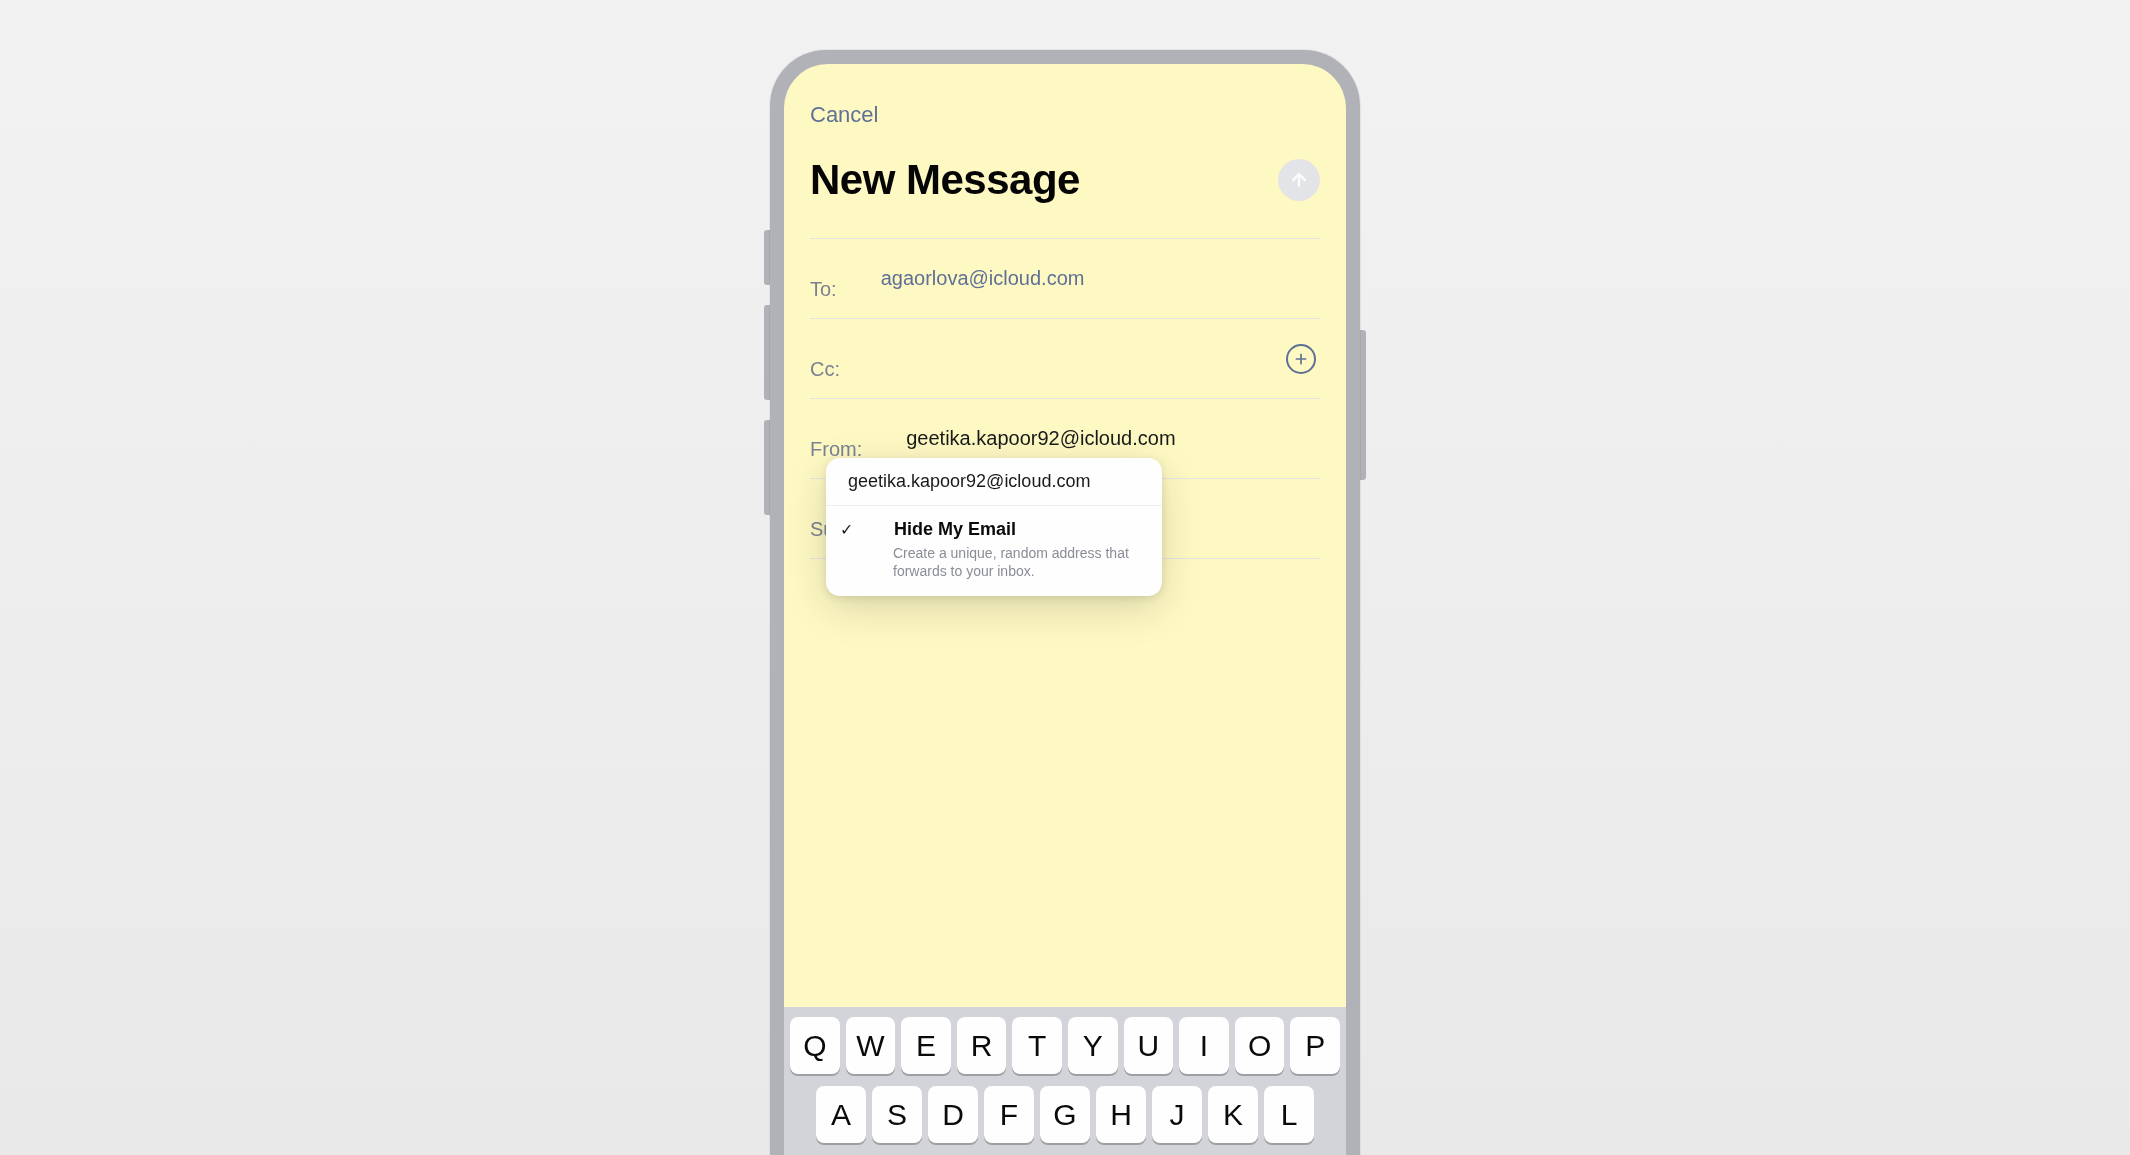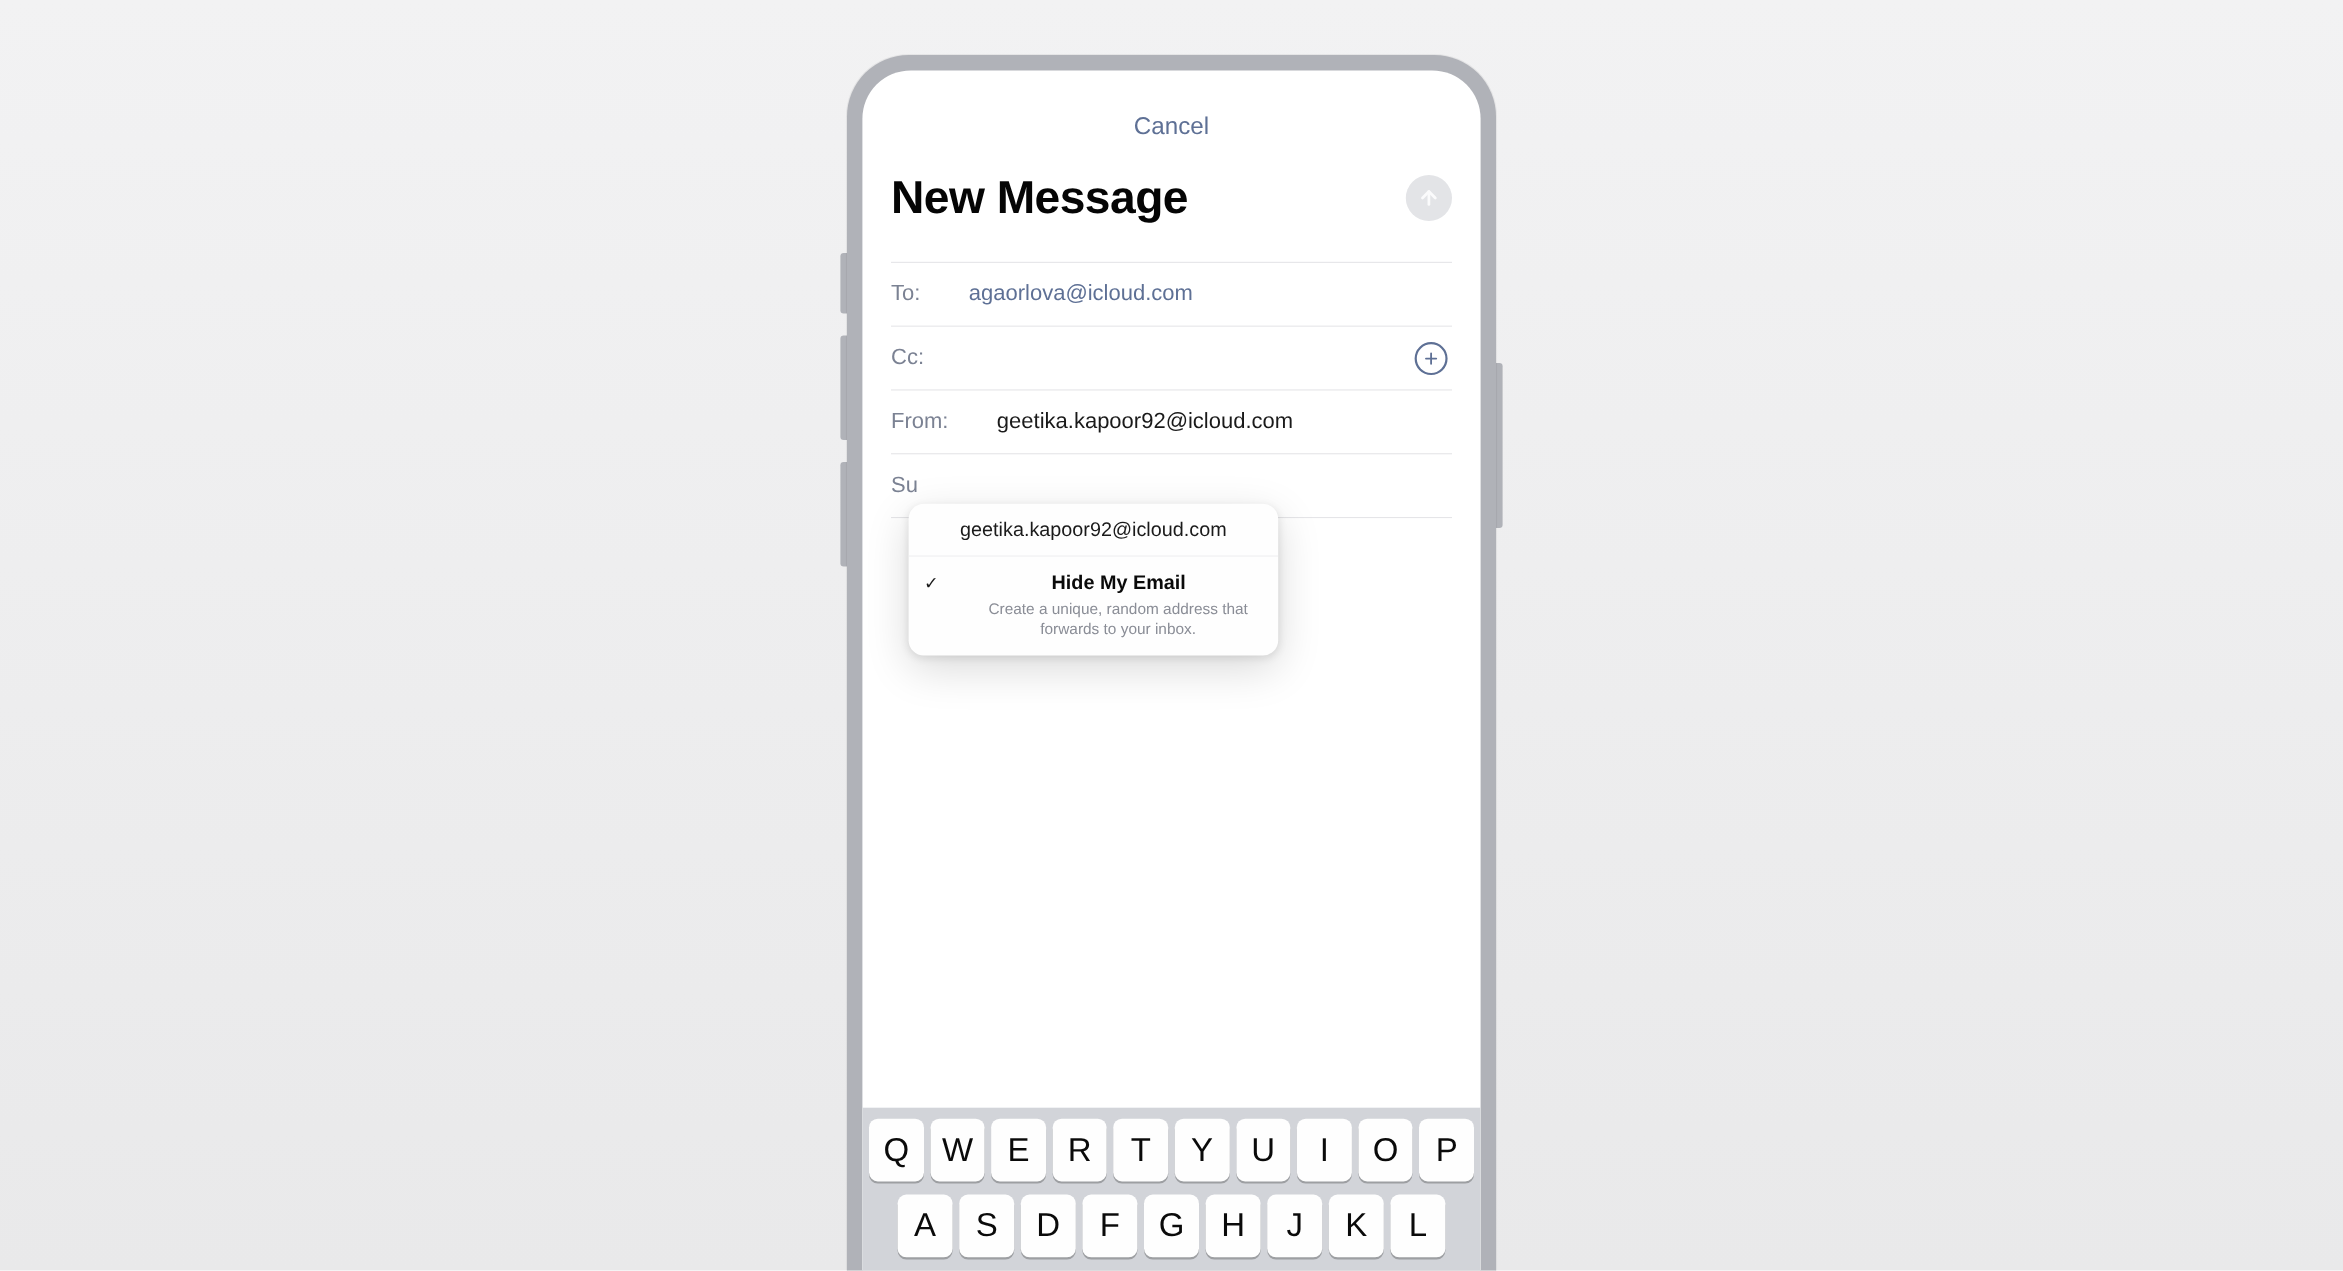--- a/index.html
+++ b/index.html
@@ -32,13 +32,12 @@
     .side-button-right { position: absolute; right: -6px; top: 280px; width: 6px; height: 150px; background: #b0b2b8; border-radius: 0 3px 3px 0; }
     .screen {
       width: 100%;
-      background: #ffffff;
+      background: #fef9c3;
       border-radius: 44px 44px 0 0;
       min-height: 1091px;
       padding: 38px 26px 0 26px;
       position: relative;
       overflow: hidden;
-      text-align: center;
     }
     .cancel-btn { color: #5e7095; font-size: 22px; font-weight: 400; cursor: pointer; display: inline-block; }
     .title-row { display: flex; justify-content: space-between; align-items: center; margin-top: 28px; margin-bottom: 34px; }

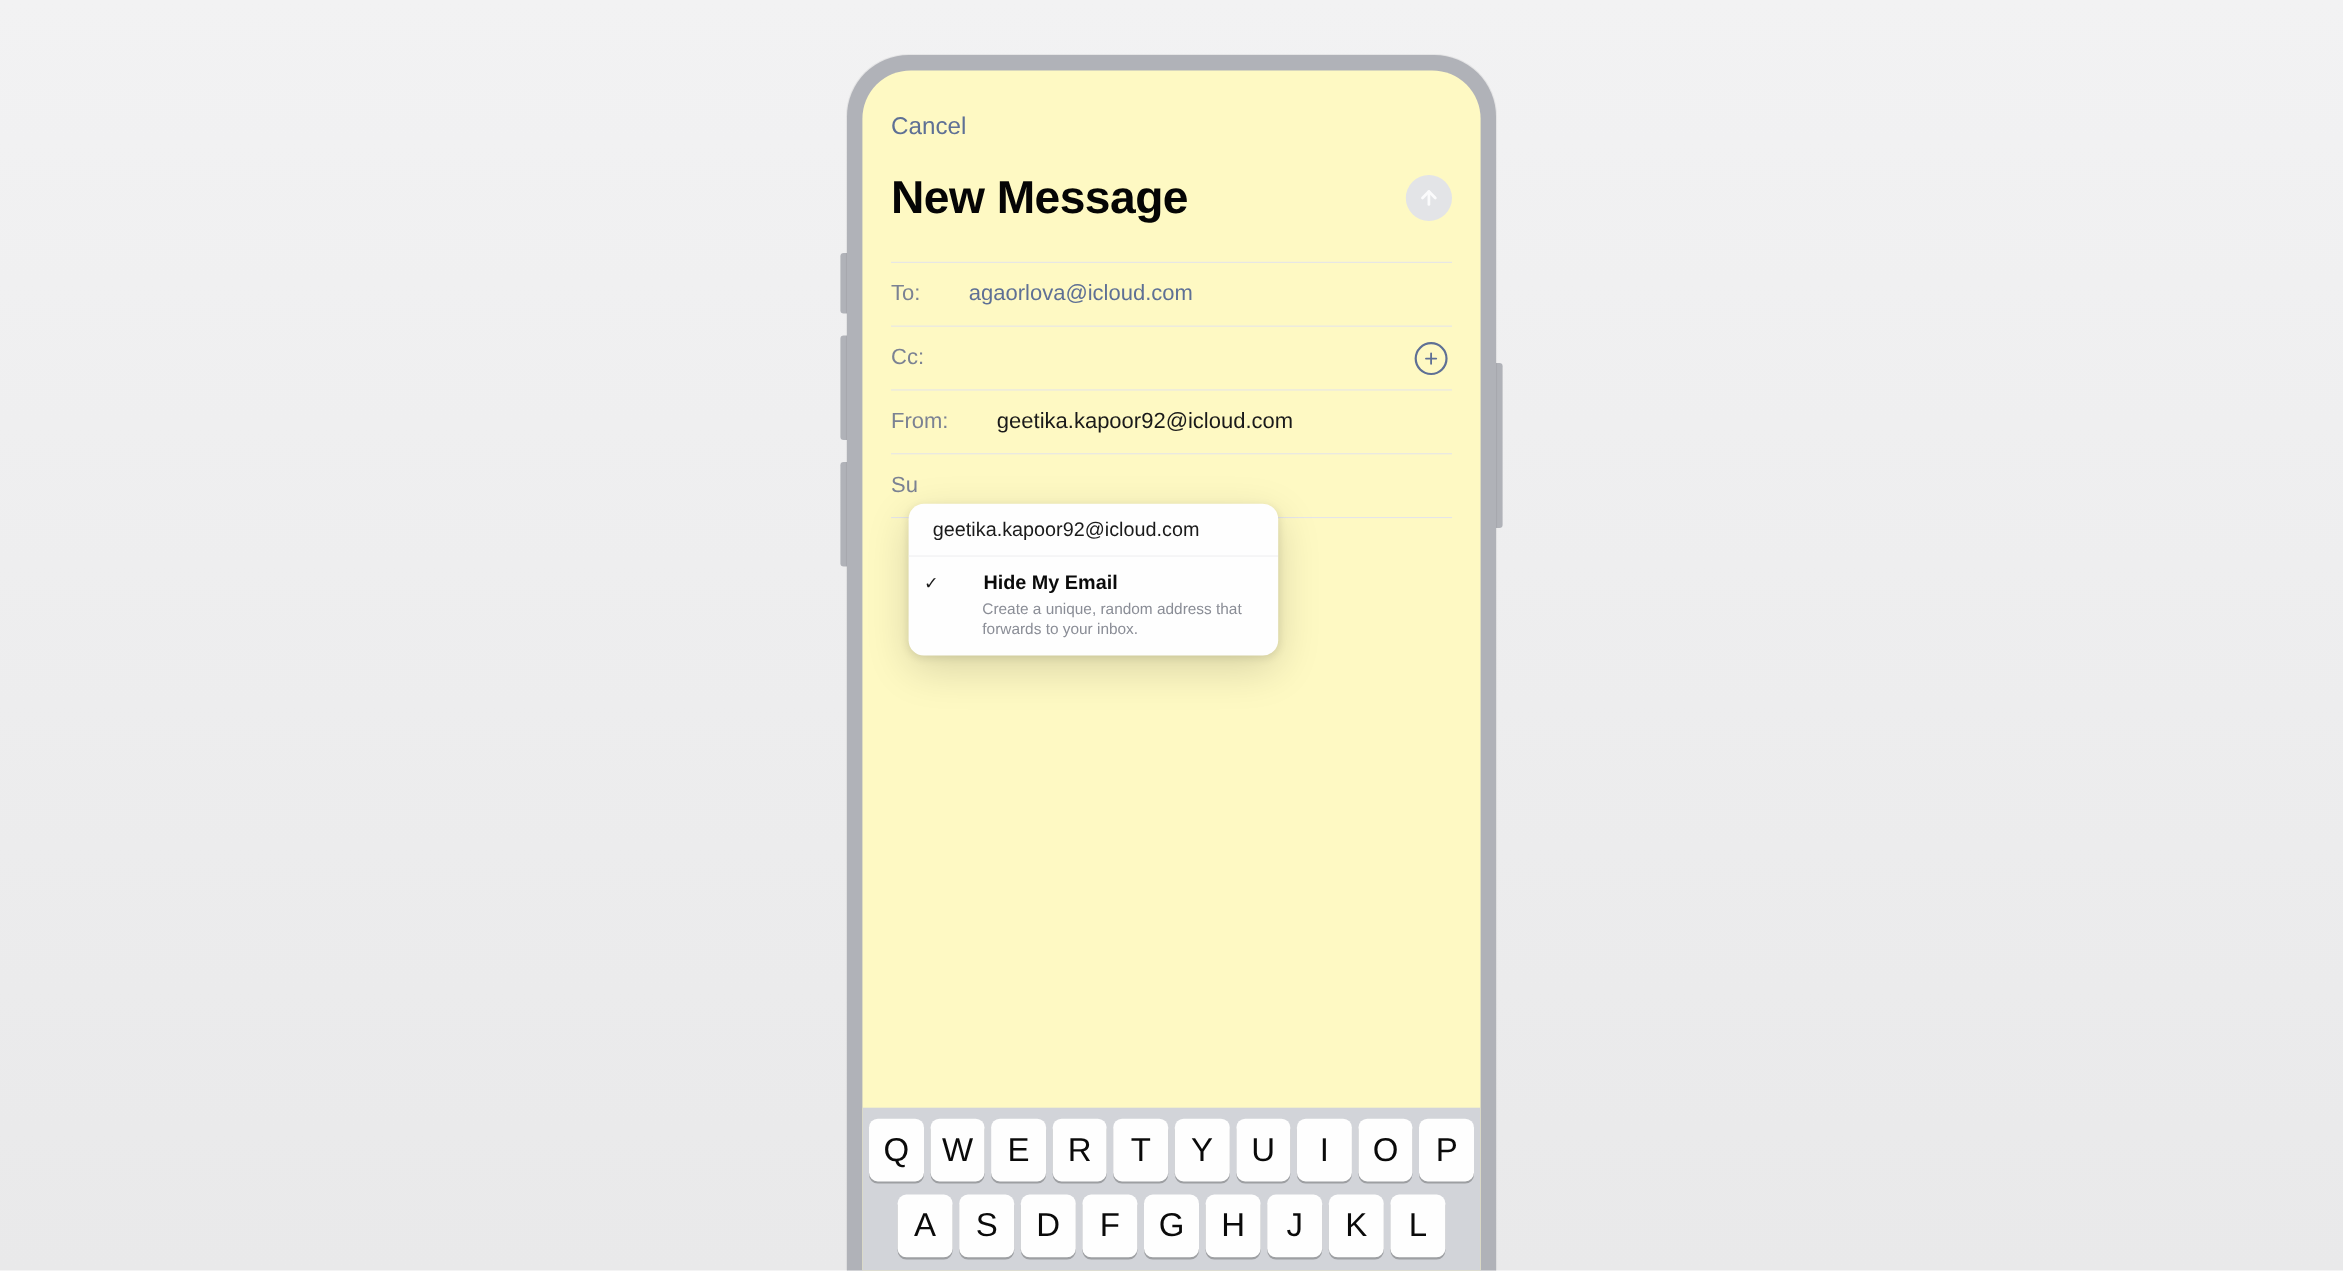--- a/index.html
+++ b/index.html
@@ -55,7 +55,7 @@
       position: relative;
     }
     .compose-field:first-of-type { border-top: none; }
-    .field-label { color: #7b8293; margin-right: 8px; }
+    .field-label { color: #7b8293; margin-right: 8px; margin-top: 22px; }
     .field-value { color: #1a1a1a; margin-left: 36px; }
     .field-value.link { color: #5e7095; }
     .add-contact-btn {

